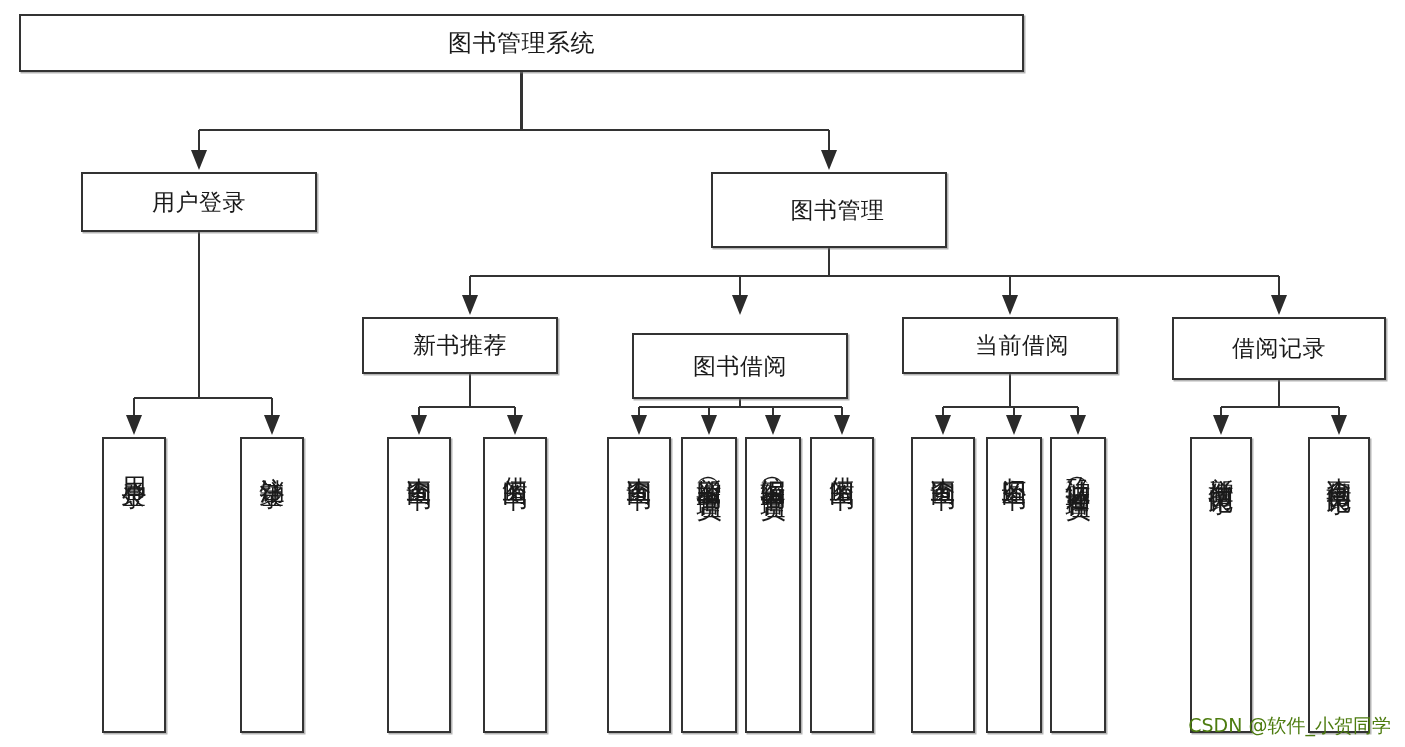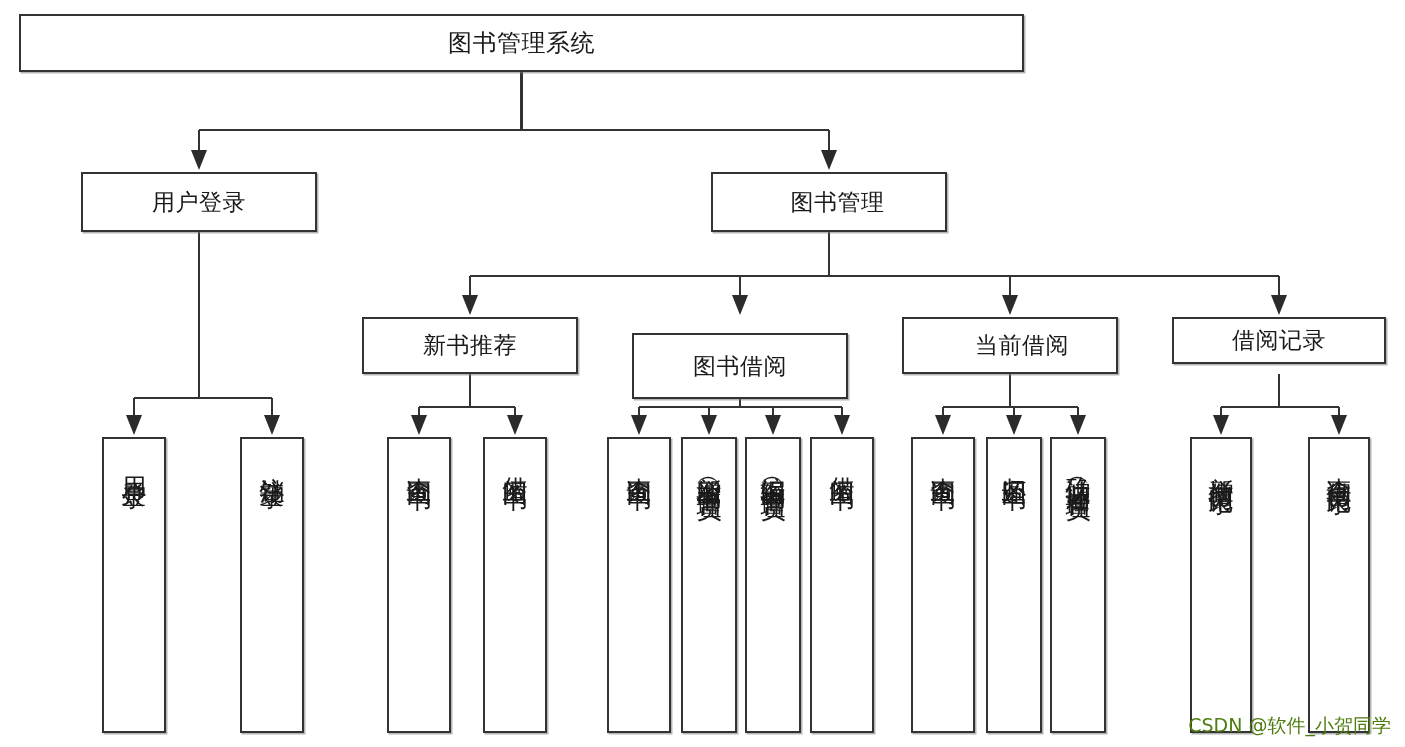--- a/index.html
+++ b/index.html
@@ -140,7 +140,7 @@
       <div class="node horiz" style="left: 81px; top: 172px; width: 236px; height: 60px;">
         <span class="label">用户登录</span>
       </div>
-      <div class="node horiz" style="left: 711px; top: 172px; width: 236px; height: 60px; padding-left: 17px;">
+      <div class="node horiz" style="left: 711px; top: 172px; width: 236px; height: 76px; padding-left: 17px;">
         <span class="label">图书管理</span>
       </div>
       <div class="node horiz" style="left: 362px; top: 317px; width: 216px; height: 57px;">

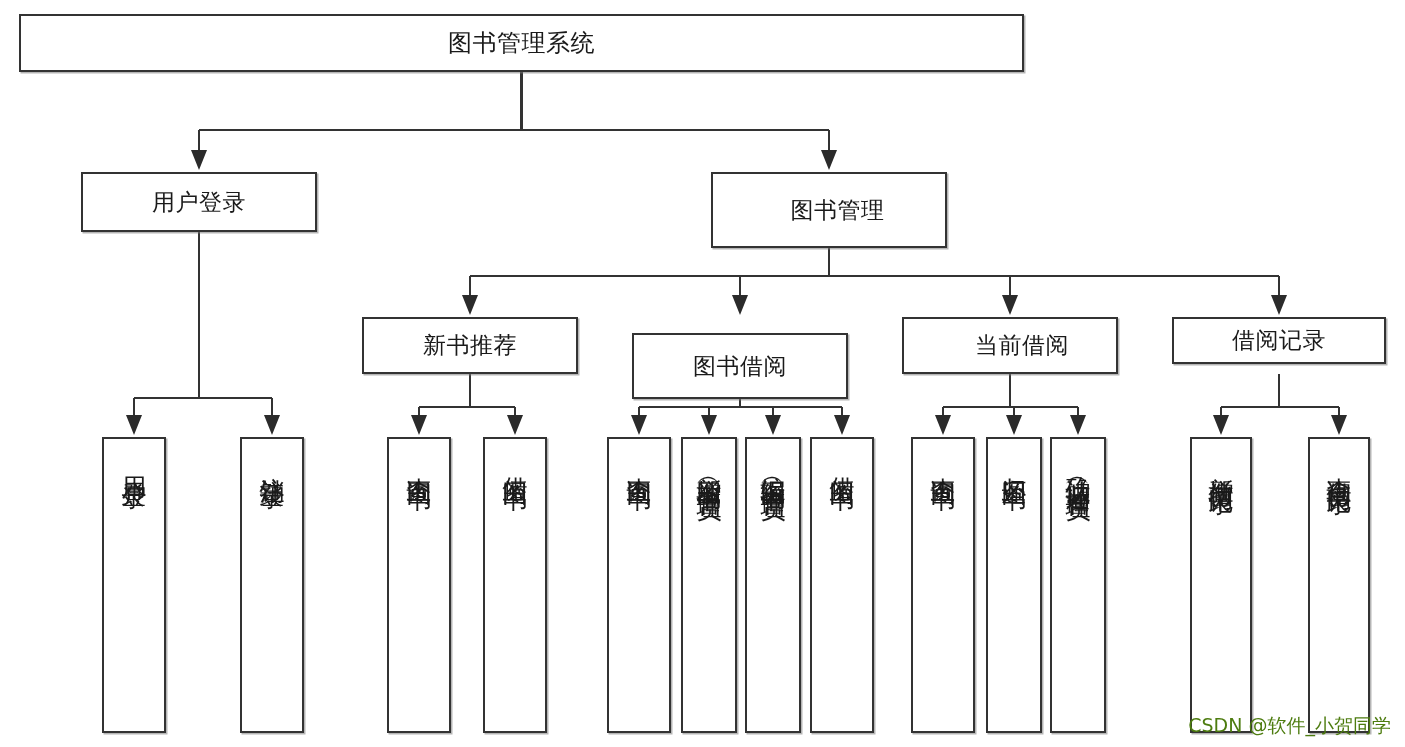--- a/index.html
+++ b/index.html
@@ -143,7 +143,7 @@
       <div class="node horiz" style="left: 711px; top: 172px; width: 236px; height: 76px; padding-left: 17px;">
         <span class="label">图书管理</span>
       </div>
-      <div class="node horiz" style="left: 362px; top: 317px; width: 216px; height: 57px;">
+      <div class="node horiz" style="left: 362px; top: 317px; width: 196px; height: 57px;">
         <span class="label">新书推荐</span>
       </div>
       <div class="node horiz" style="left: 632px; top: 317px; width: 216px; height: 66px; margin-top: 16px;">

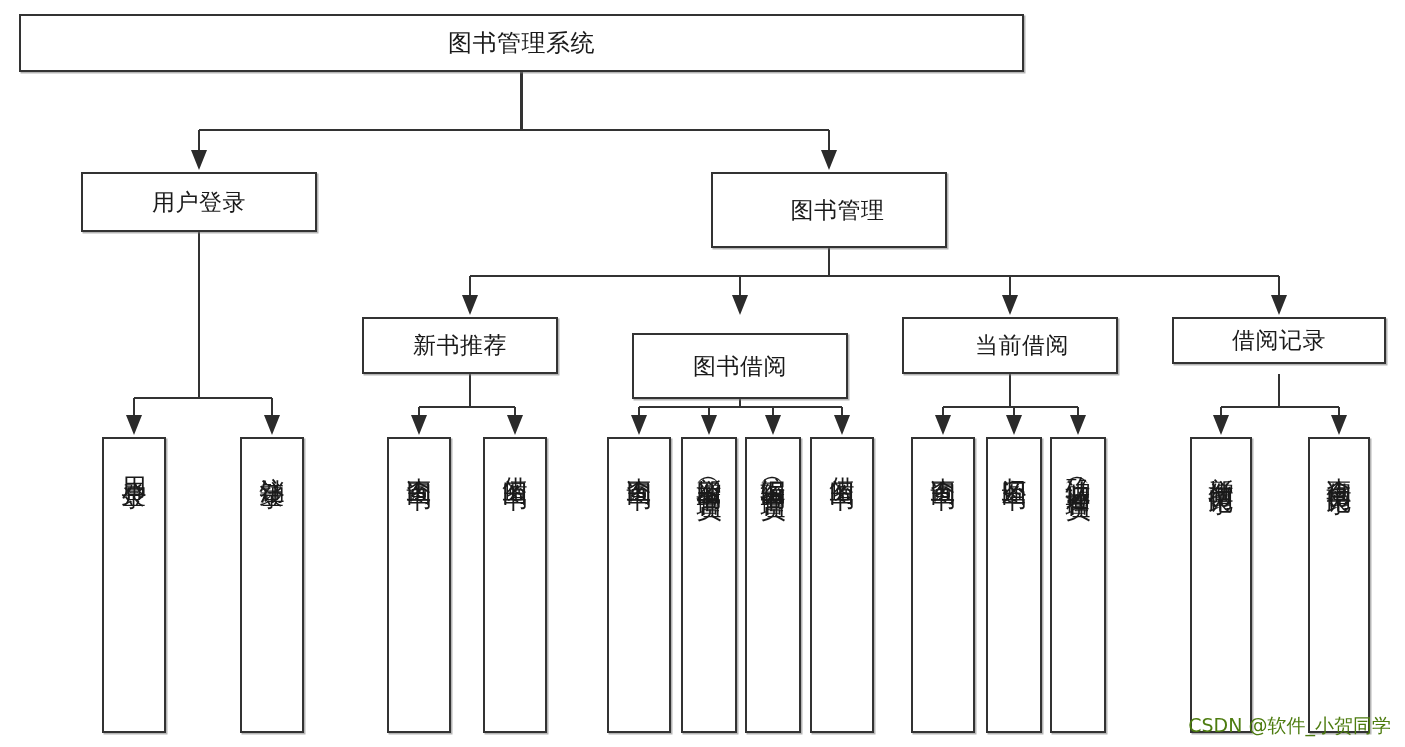--- a/index.html
+++ b/index.html
@@ -152,7 +152,7 @@
       <div class="node horiz" style="left: 902px; top: 317px; width: 216px; height: 57px; padding-left: 24px;">
         <span class="label">当前借阅</span>
       </div>
-      <div class="node horiz" style="left: 1172px; top: 317px; width: 214px; height: 47px;">
+      <div class="node horiz" style="left: 1172px; top: 317px; width: 214px; height: 63px;">
         <span class="label">借阅记录</span>
       </div>
       <div class="node vert" style="left: 102px; top: 437px; width: 64px; height: 296px;">

